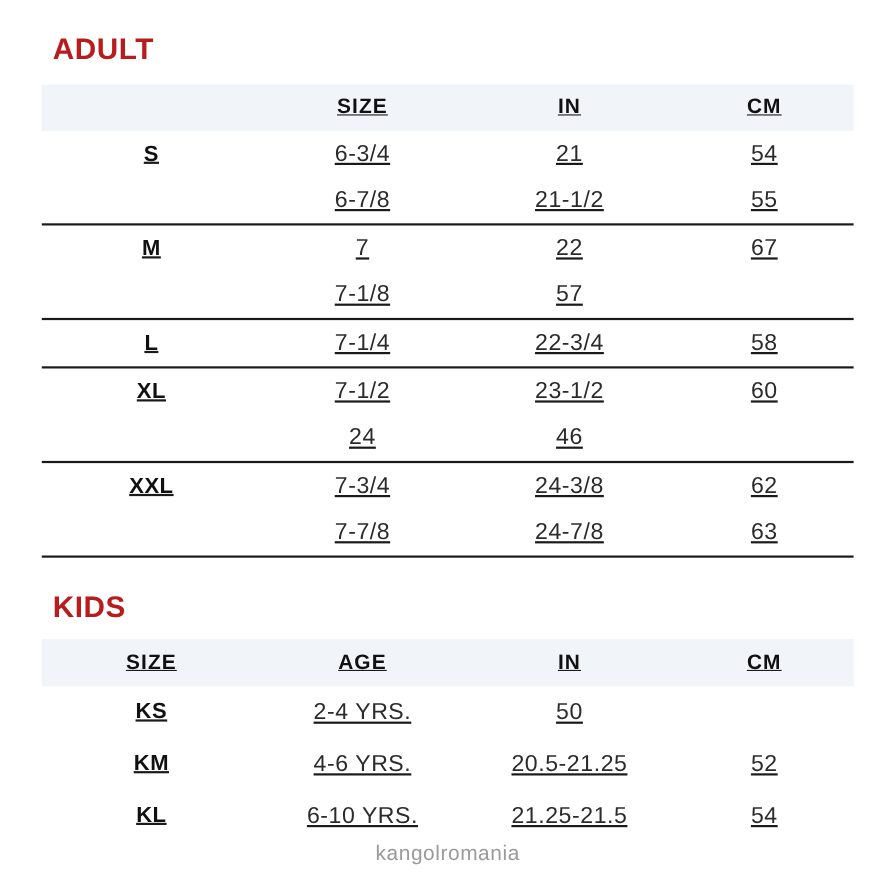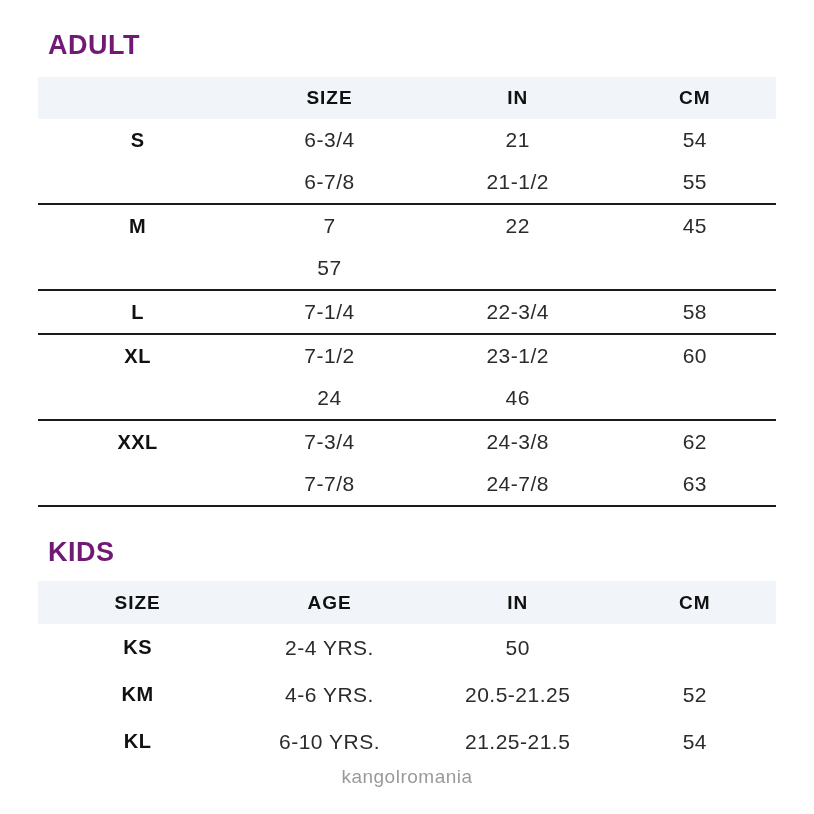--- a/index.html
+++ b/index.html
@@ -17,7 +17,7 @@
     font-size: 27px;
     font-weight: 800;
     letter-spacing: 0.5px;
-    color: #701a75;
+    color: #b91c1c;
     margin-left: 10px;
   }
   .adult-title { margin-top: 4px; margin-bottom: 16px; }

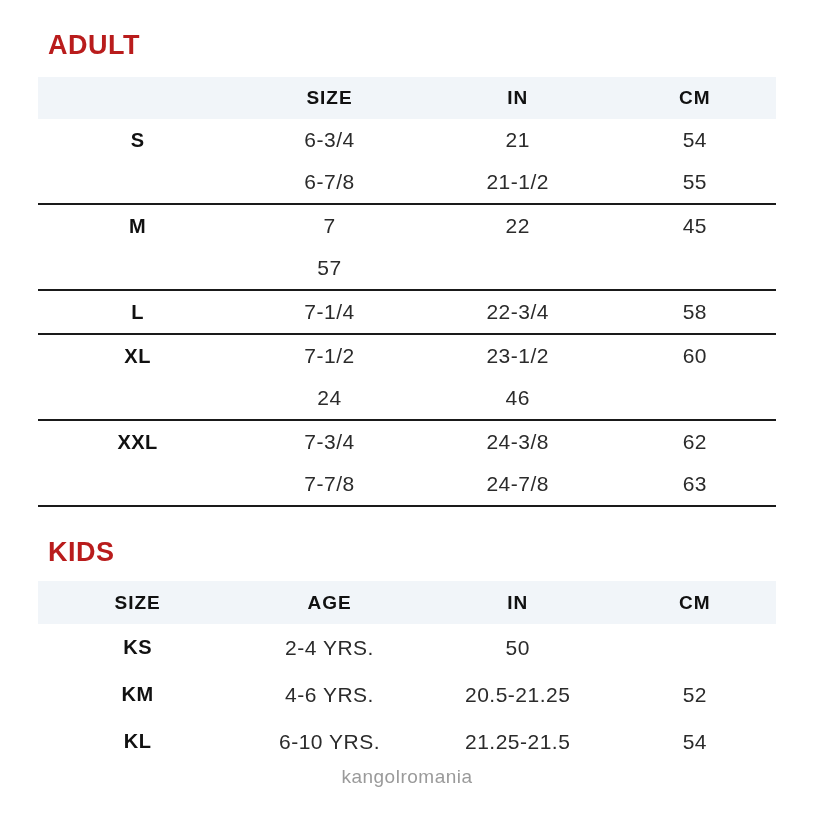--- a/index.html
+++ b/index.html
@@ -23,7 +23,7 @@
   .adult-title { margin-top: 4px; margin-bottom: 16px; }
   .kids-title  { margin-top: 30px; margin-bottom: 13px; }
 
-  .size-table { width: 100%; }
+  .size-table { width: 100%; text-decoration: underline; }
 
   .row {
     display: grid;

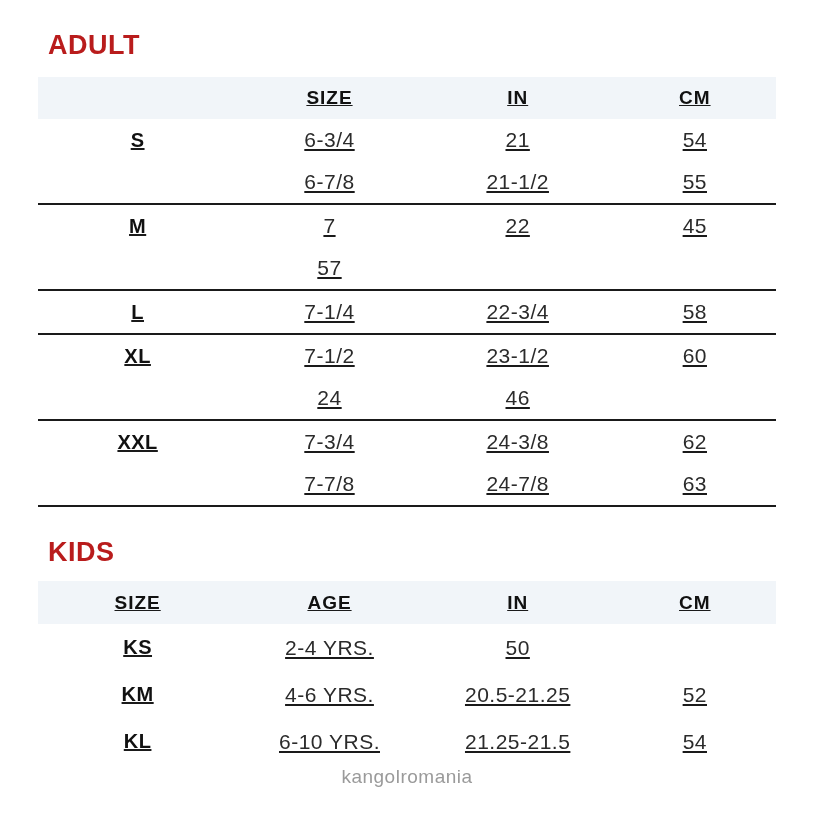--- a/index.html
+++ b/index.html
@@ -109,7 +109,7 @@
         <div class="td label-cell">M</div>
         <div class="td">7</div>
         <div class="td">22</div>
-        <div class="td">45</div>
+        <div class="td">67</div>
       </div>
       <div class="row">
         <div class="td"></div>

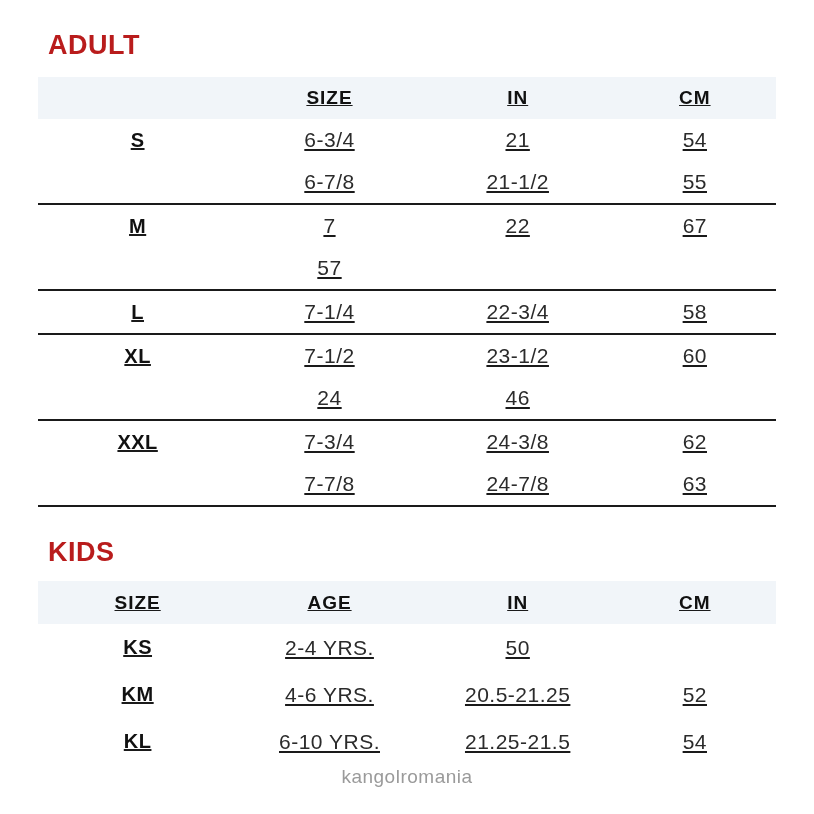--- a/index.html
+++ b/index.html
@@ -113,6 +113,7 @@
       </div>
       <div class="row">
         <div class="td"></div>
+        <div class="td">7-1/8</div>
         <div class="td">57</div>
       </div>
     </div>

